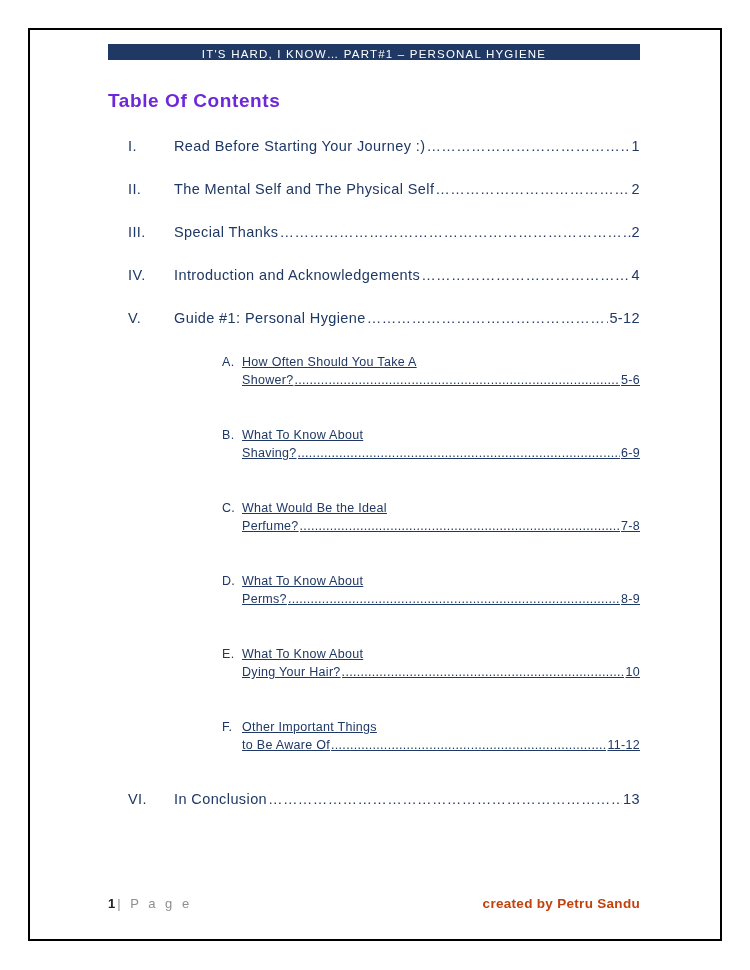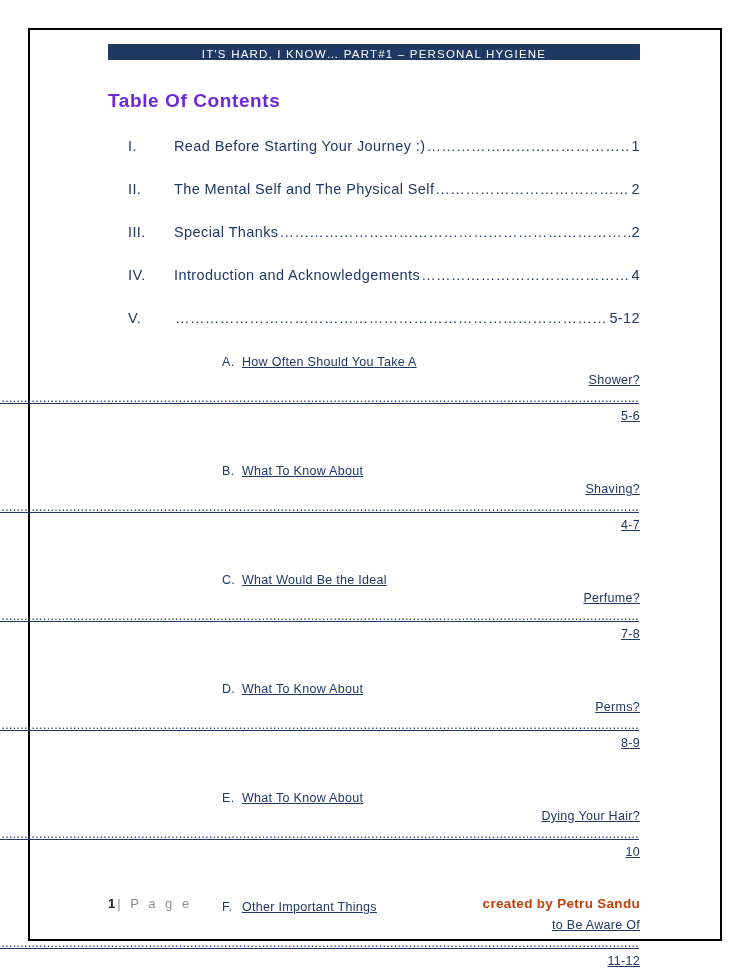--- a/index.html
+++ b/index.html
@@ -137,6 +137,7 @@
       </div>
       <div class="toc-row">
         <span class="numeral">V.</span>
+        <span class="label">Guide #1:  Personal Hygiene</span>
         <span class="leader">………………………………………………………………………………………………………………</span>
         <span class="pageno">5-12</span>
       </div>

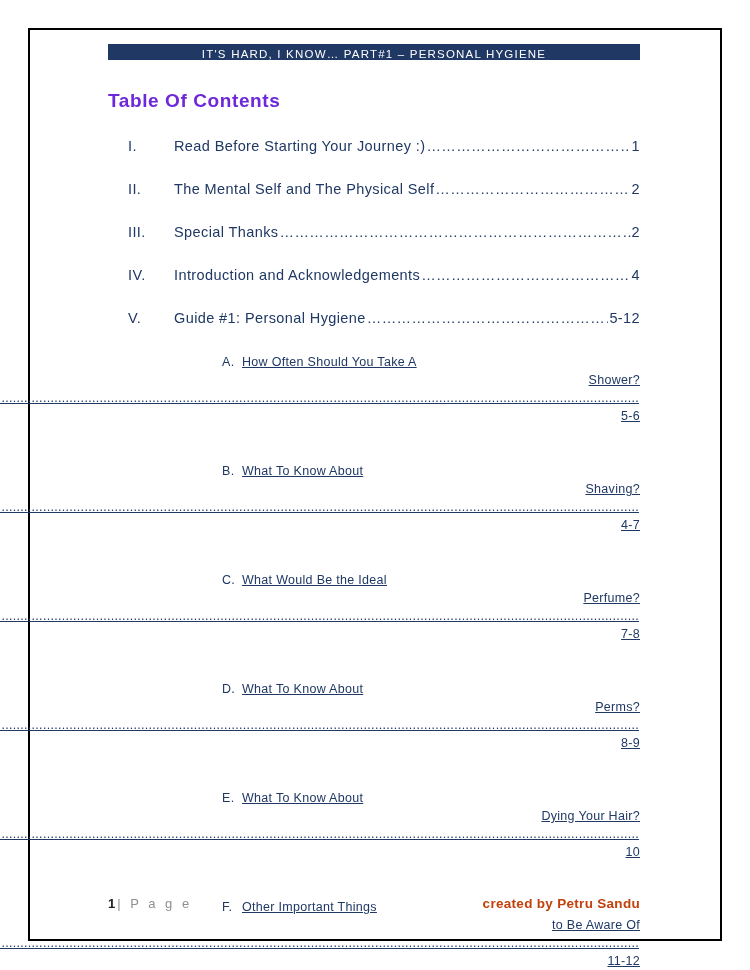--- a/index.html
+++ b/index.html
@@ -72,9 +72,8 @@
   .sub-line1 { line-height: 18px; white-space: nowrap; }
   .sub-line2 {
     display: flex;
-    align-items: flex-end;
+    align-items: flex-start;
     line-height: 18px;
-    flex-direction: column;
   }
   .sub-line2 .sub-label { flex: 0 0 auto; white-space: nowrap; }
   .footer {

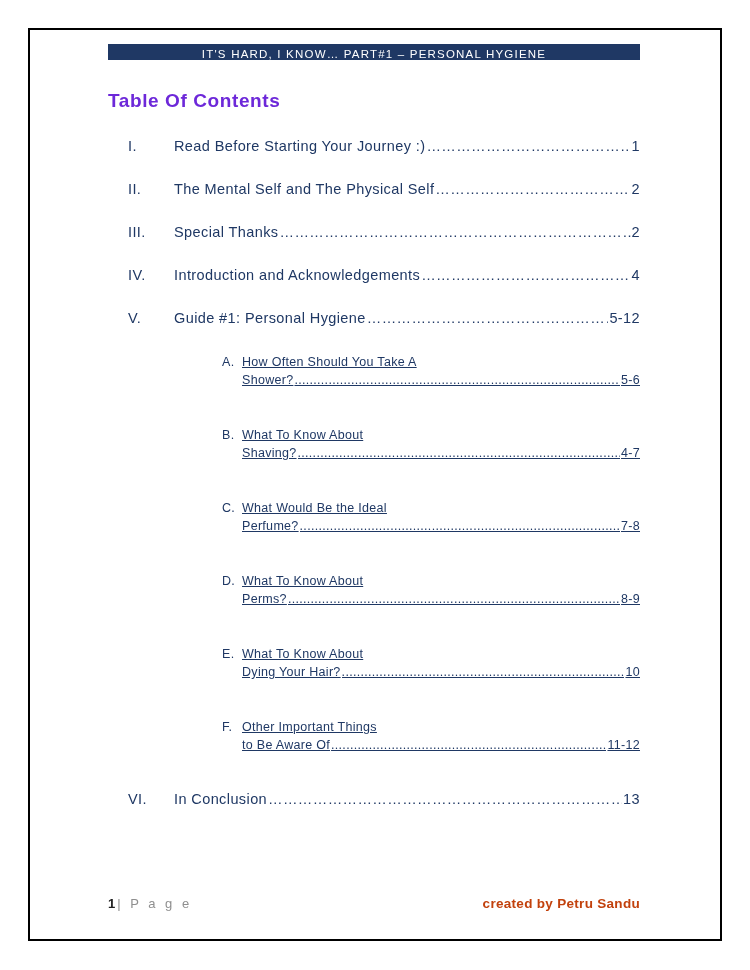--- a/index.html
+++ b/index.html
@@ -159,7 +159,7 @@
             <div class="sub-line2">
               <span class="sub-label">Shaving?</span>
               <span class="leader">........................................................................................................................................................................................................................................</span>
-              <span class="pageno">4-7</span>
+              <span class="pageno">6-9</span>
             </div>
           </div>
         </div>

